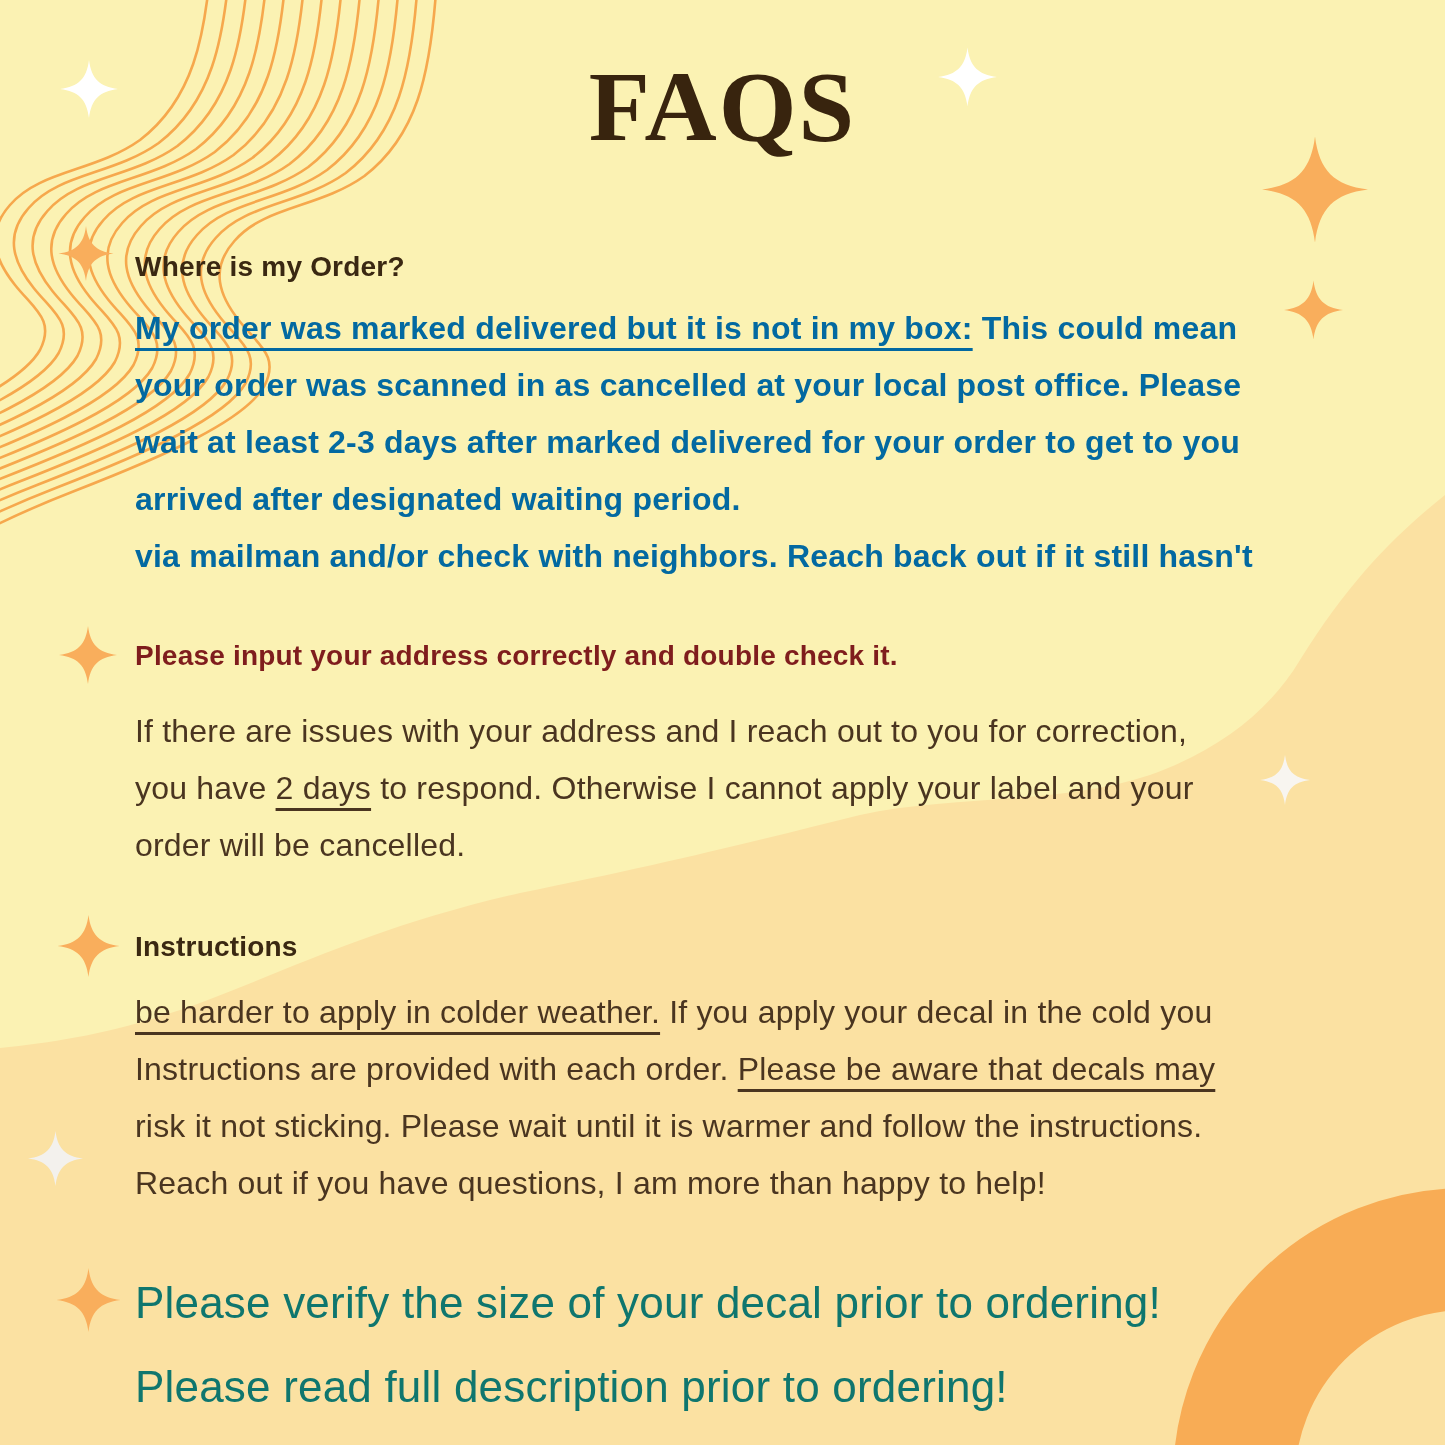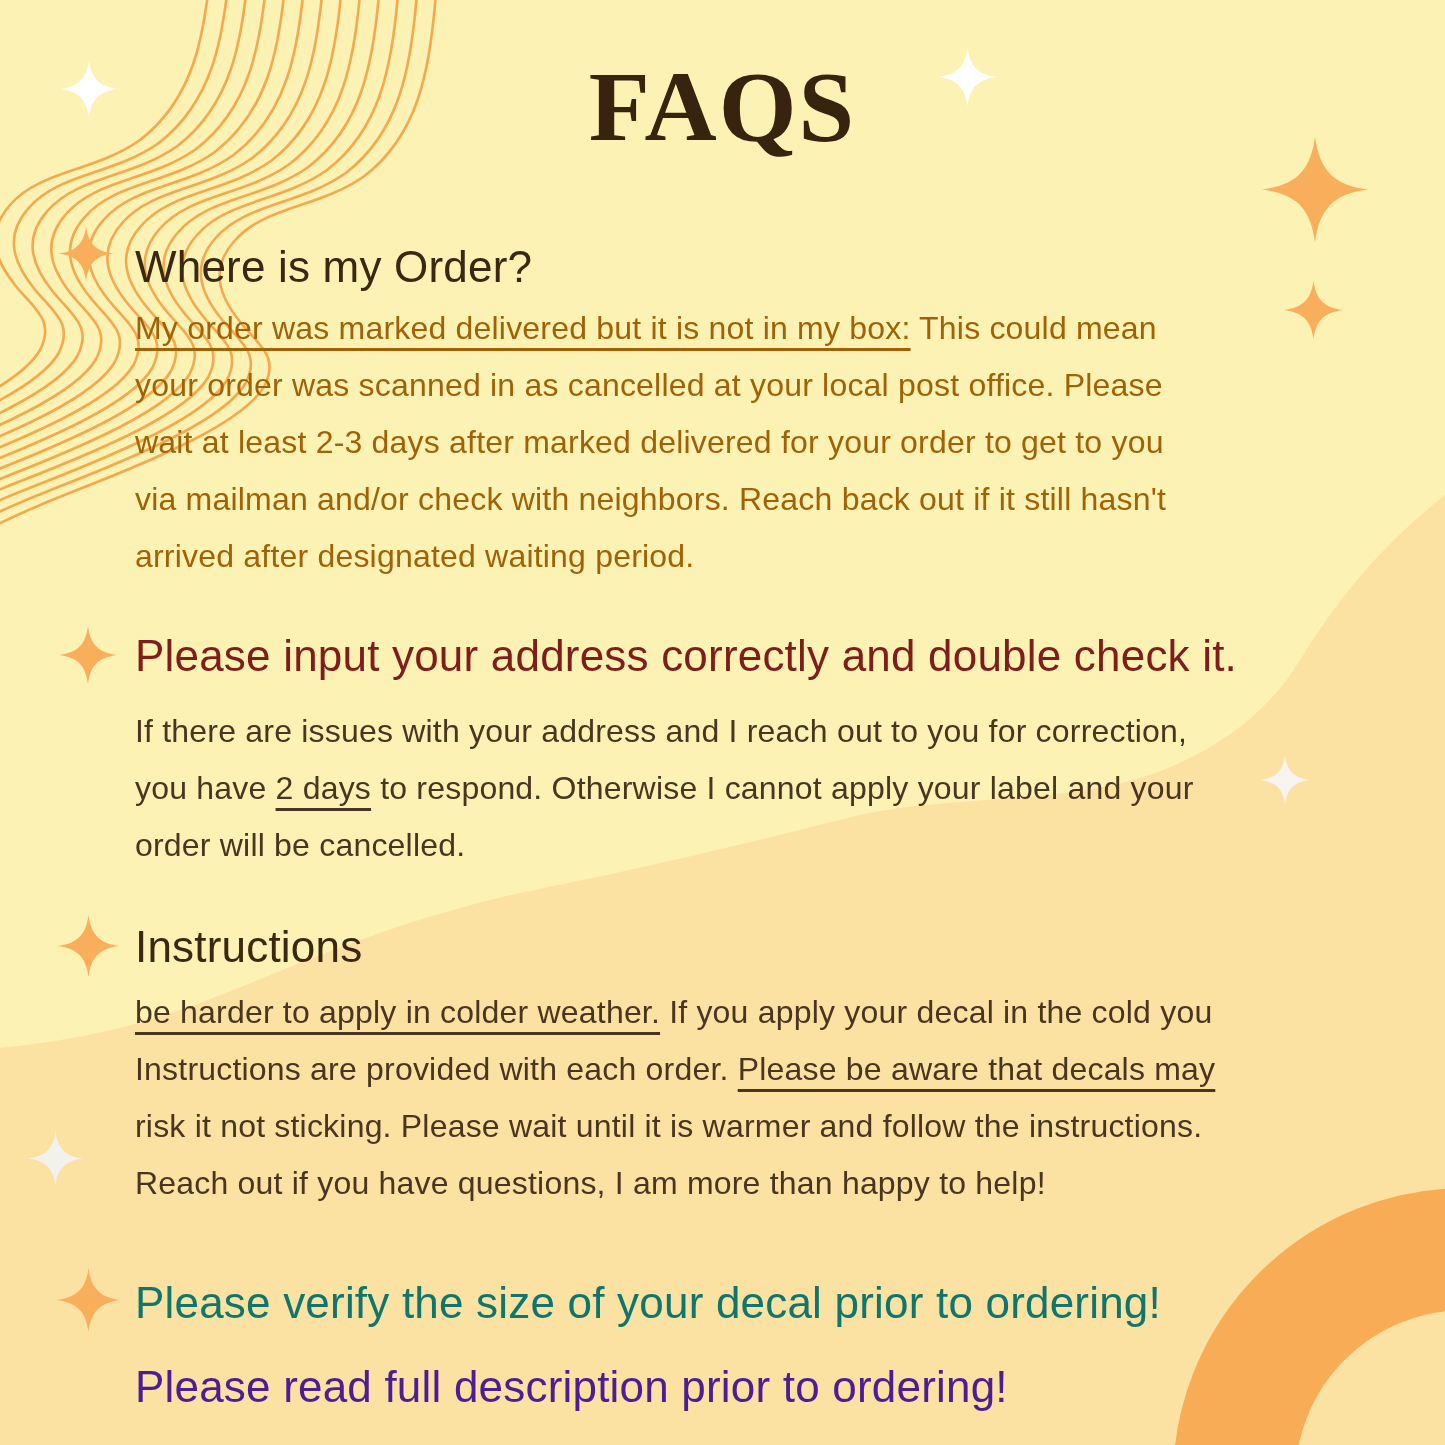--- a/index.html
+++ b/index.html
@@ -26,8 +26,8 @@
   .s2{top:916px}
   .section h2{
     margin:0;
-    font-weight:400;
-    font-size:44px;line-height:62px;
+    font-weight:700;
+    font-size:28px;line-height:62px;
     letter-spacing:0.2px;
   }
   .para{

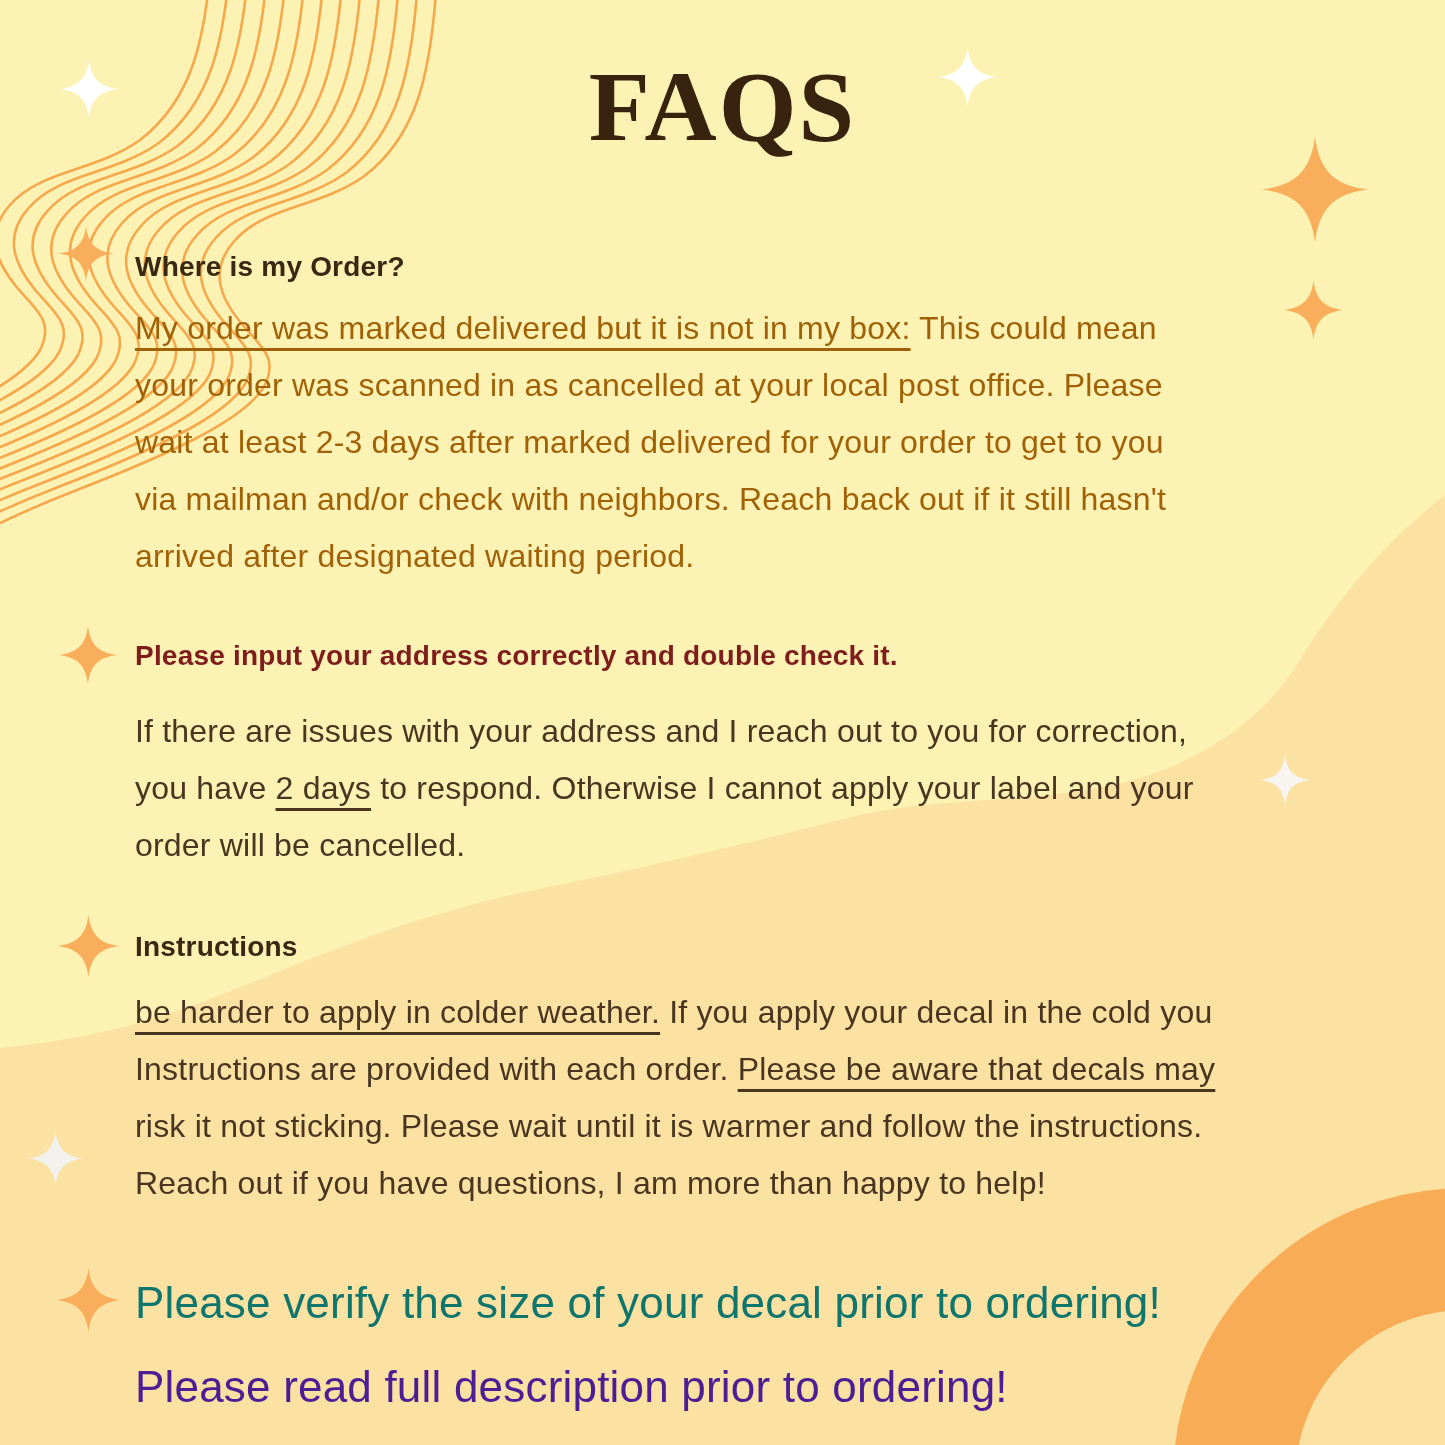--- a/index.html
+++ b/index.html
@@ -133,7 +133,7 @@
   <div id="sections">
       <div class="section s0">
         <h2 style="color: rgb(58, 40, 18);">Where is my Order?</h2>
-        <div class="para" style="color: #a16207;">
+        <div class="para" style="color: #0369a1; font-weight: bold;">
           <div><span class="u">My order was marked delivered but it is not in my box:</span><span> This could mean</span></div>
           <div><span>your order was scanned in as cancelled at your local post office. Please</span></div>
           <div><span>wait at least 2-3 days after marked delivered for your order to get to you</span></div>

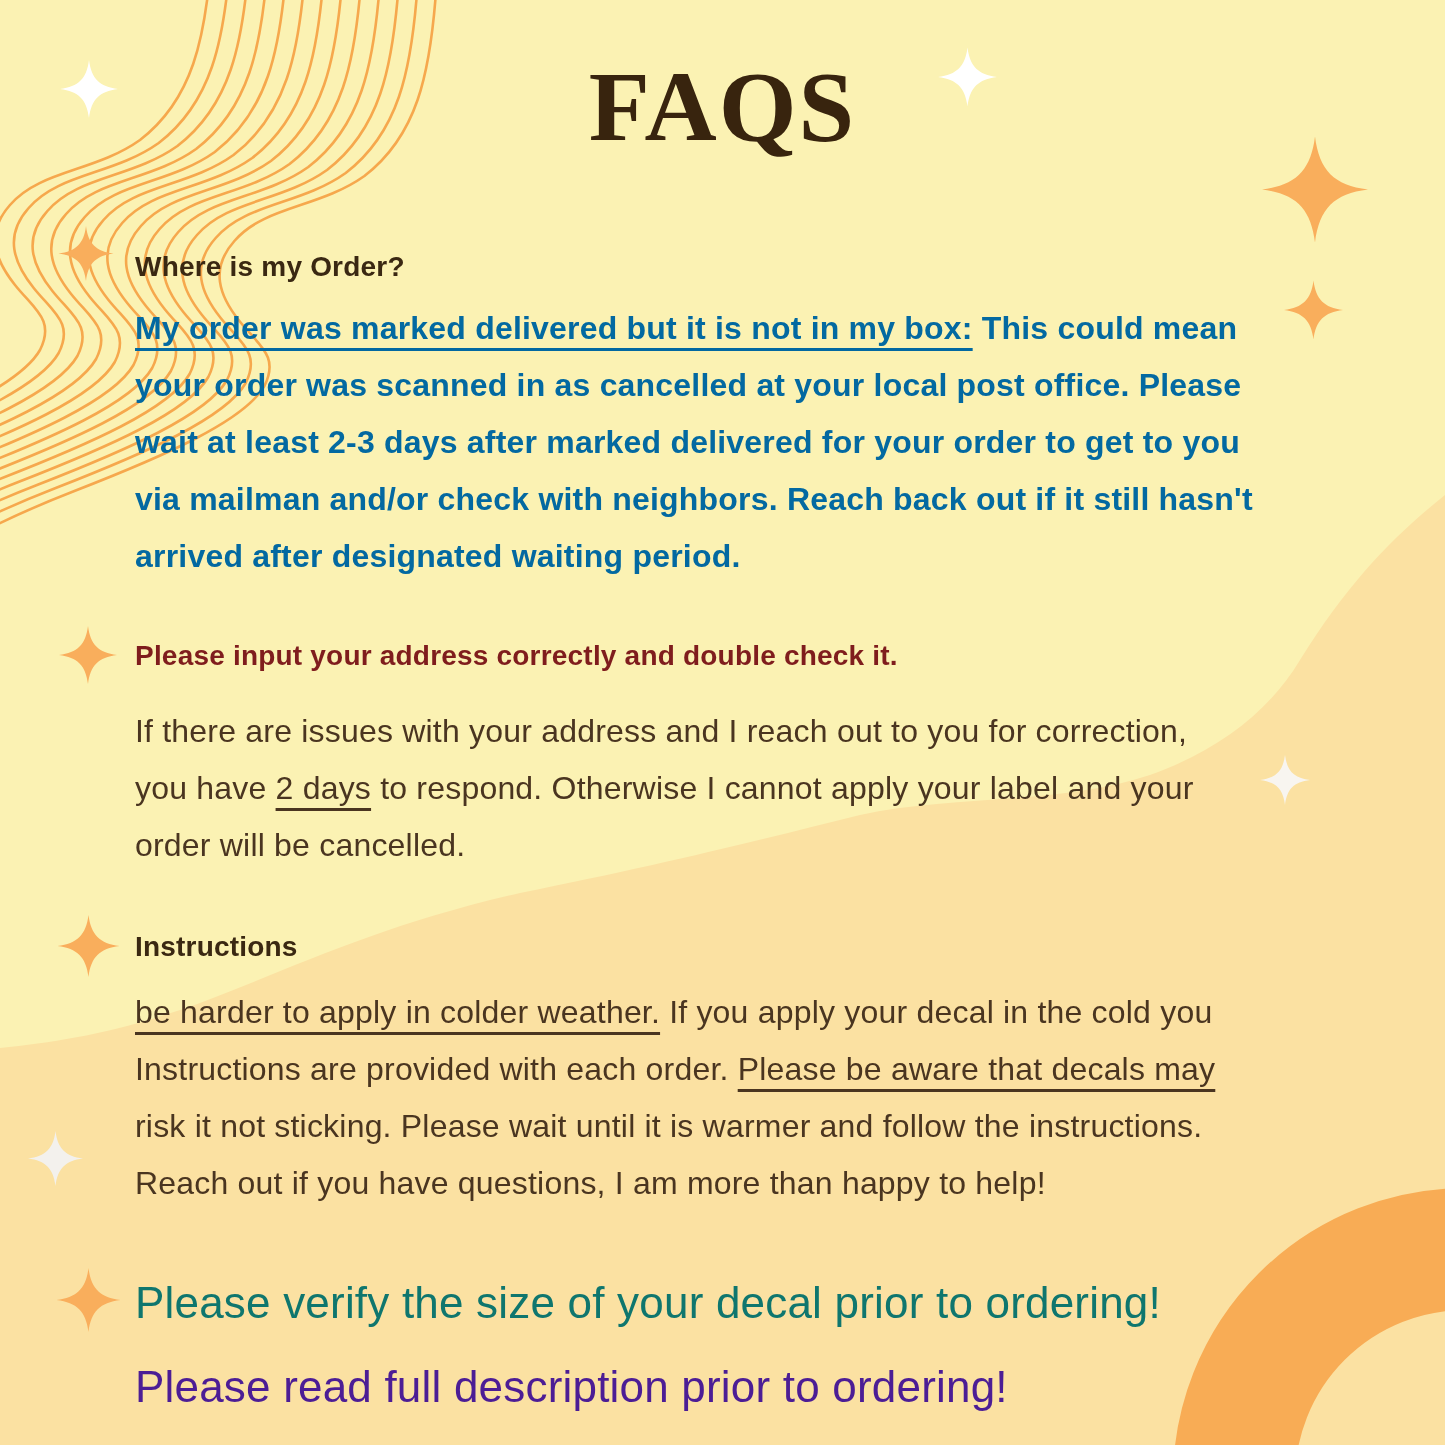--- a/index.html
+++ b/index.html
@@ -137,8 +137,8 @@
           <div><span class="u">My order was marked delivered but it is not in my box:</span><span> This could mean</span></div>
           <div><span>your order was scanned in as cancelled at your local post office. Please</span></div>
           <div><span>wait at least 2-3 days after marked delivered for your order to get to you</span></div>
+          <div><span>arrived after designated waiting period.</span></div>
           <div><span>via mailman and/or check with neighbors. Reach back out if it still hasn't</span></div>
-          <div><span>arrived after designated waiting period.</span></div>
         </div>
       </div>
       <div class="section s1">

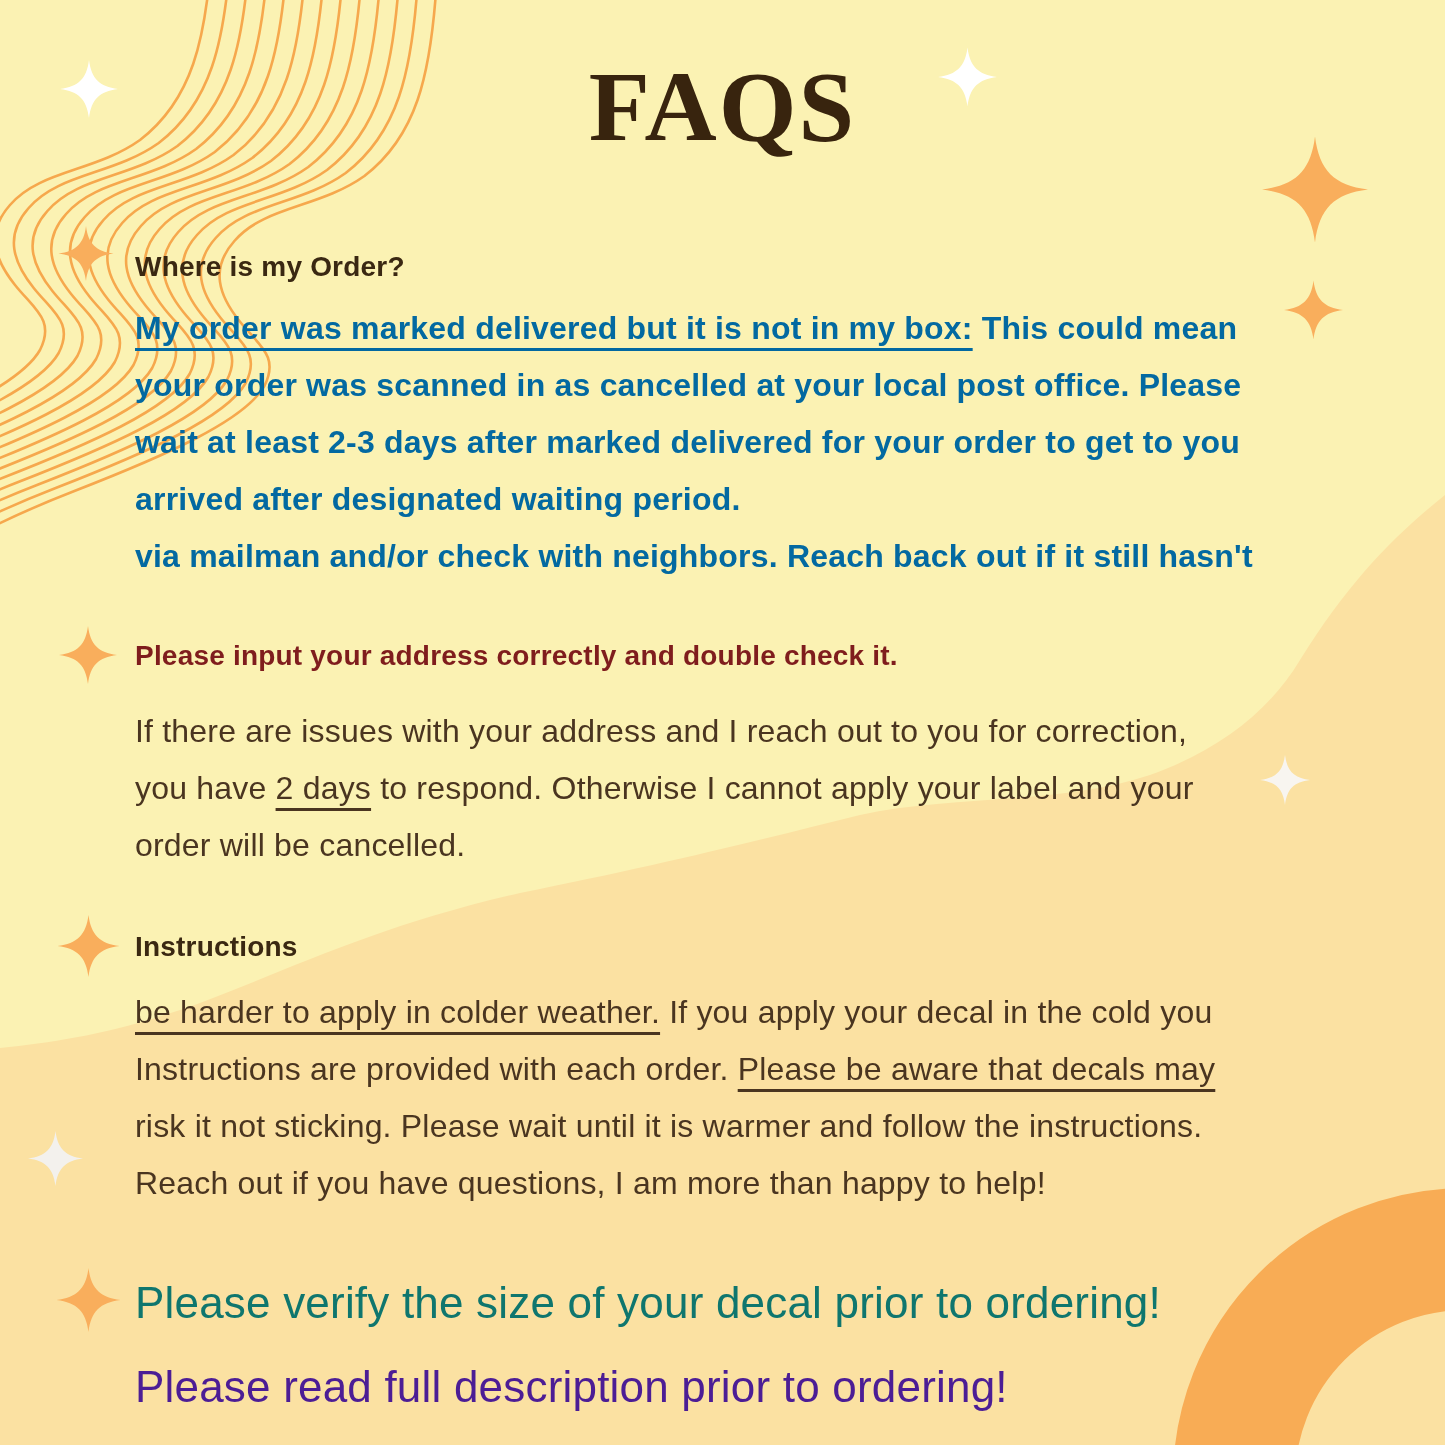--- a/index.html
+++ b/index.html
@@ -162,7 +162,7 @@
 
   <div id="footer">
       <p class="footer-line f0" style="color: #0f766e;">Please verify the size of your decal prior to ordering!</p>
-      <p class="footer-line f1" style="color: #4c1d95;">Please read full description prior to ordering!</p>
+      <p class="footer-line f1" style="color: #0f766e;">Please read full description prior to ordering!</p>
     </div>
 
 </div>

